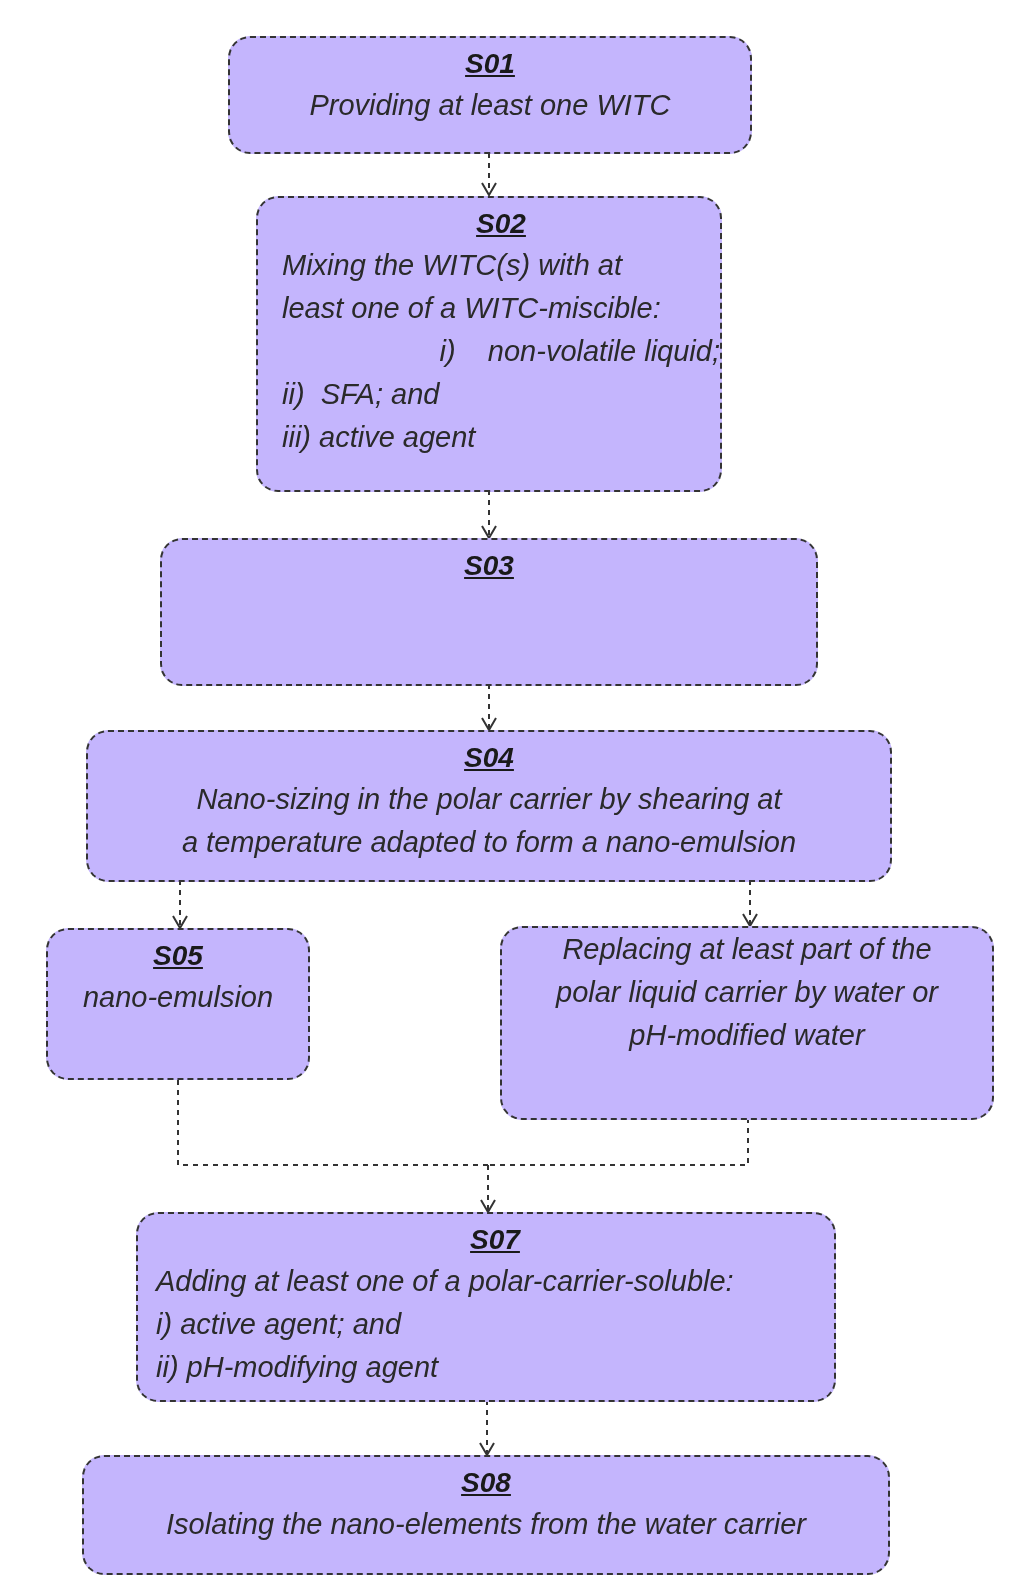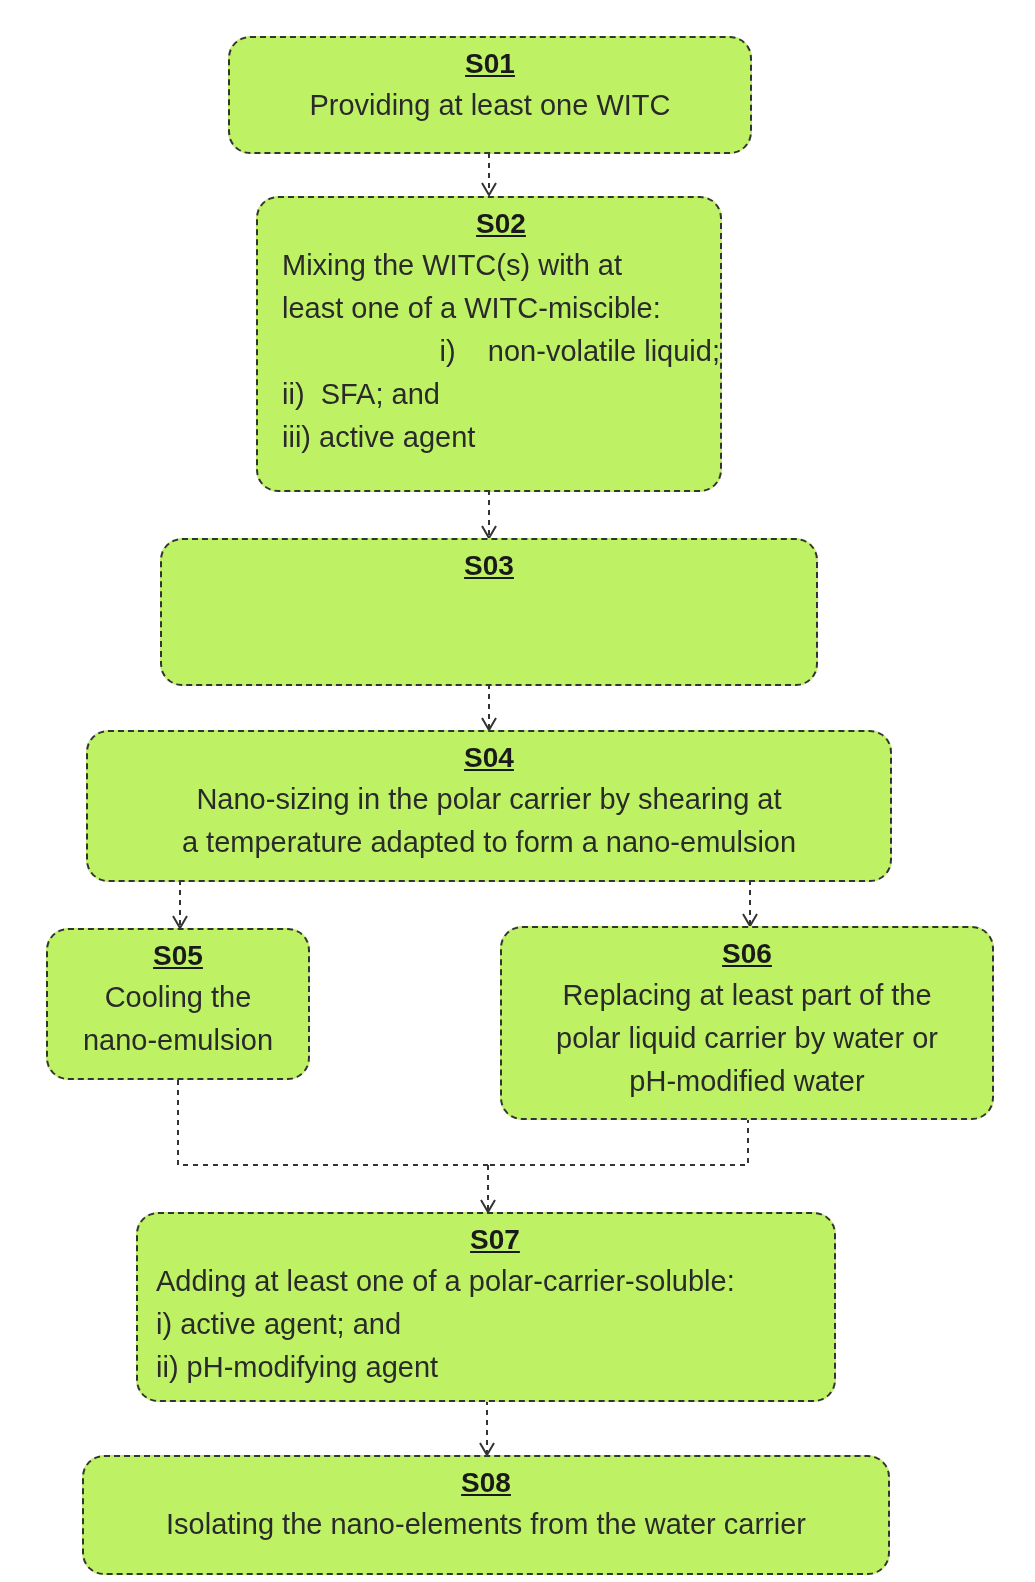--- a/index.html
+++ b/index.html
@@ -6,7 +6,7 @@
   body { width:1035px; height:1582px; position:relative; overflow:hidden;
          font-family:"Liberation Sans", "DejaVu Sans", sans-serif; color:#1a1a1a; }
   .box { position:absolute; box-sizing:border-box; border:2px dashed #333; border-radius:22px;
-         background:#bef264; text-align:center; font-size:29px; line-height:43px; color:#2a2a2a; }
+         background:#c4b5fd; text-align:center; font-size:29px; line-height:43px; color:#2a2a2a;font-style:italic; }
   .step { display:block; font-weight:bold; text-decoration:underline; font-size:28px;
           line-height:40px; margin-top:6px; color:#1a1a1a; }
   .lines { display:block; }

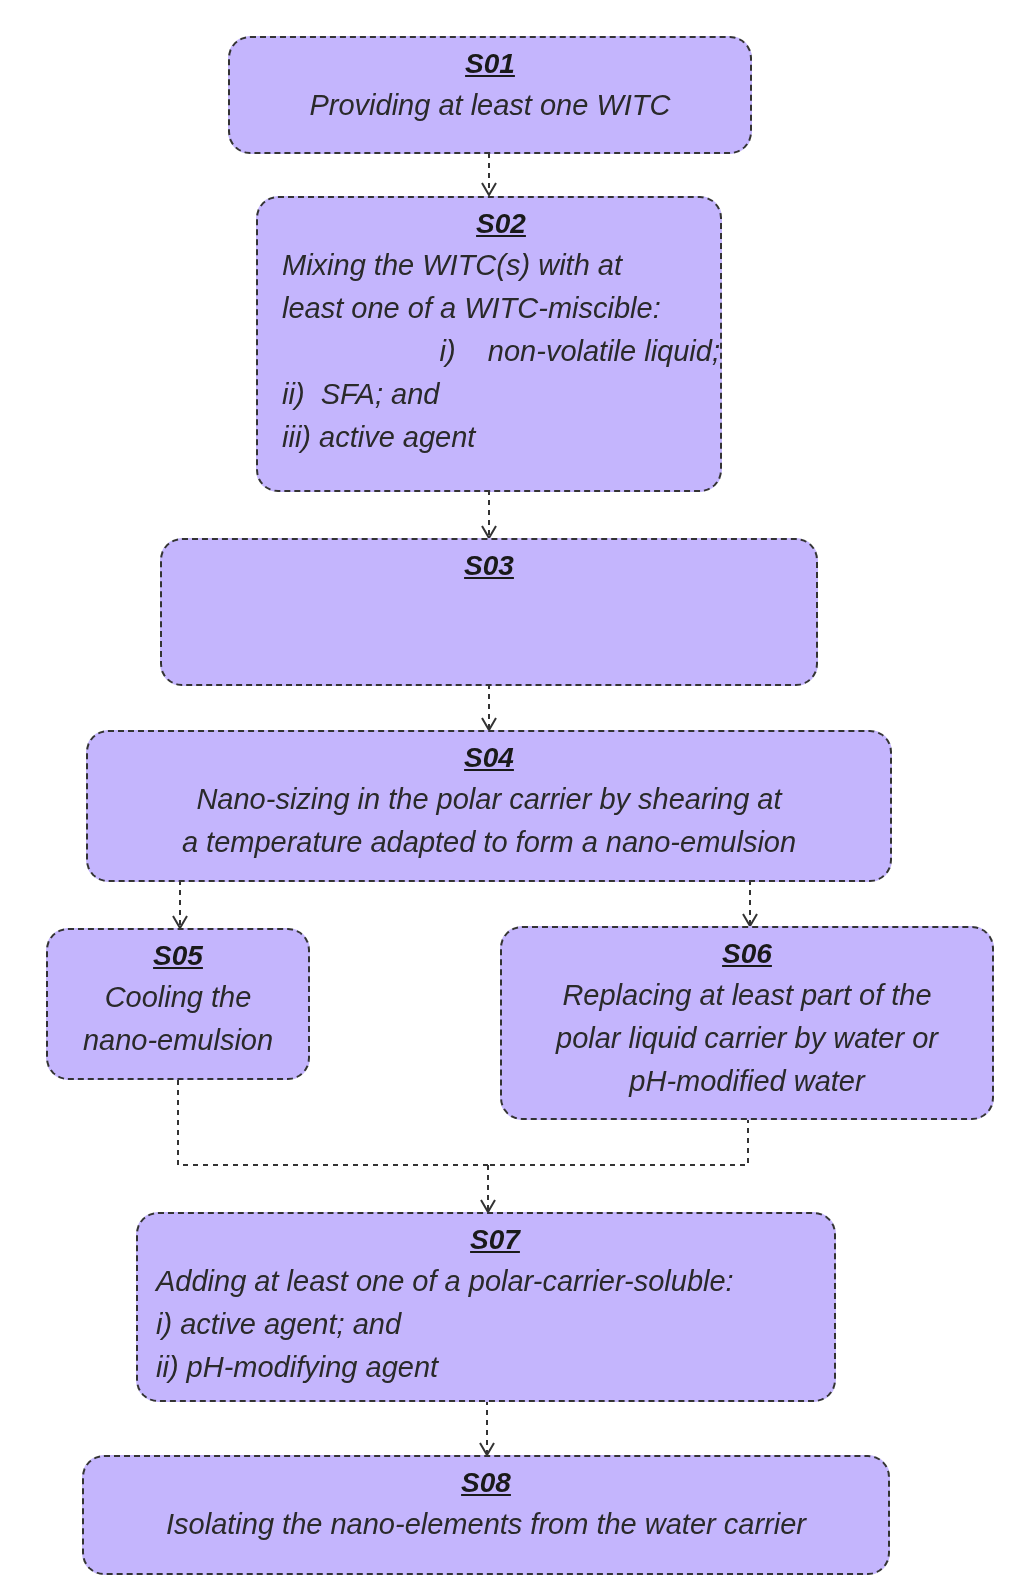--- a/index.html
+++ b/index.html
@@ -85,7 +85,6 @@
 </div>
 
 <div class="box" style="left:500px; top:926px; width:494px; height:194px;">
-  <span class="step">S06</span>
   <span class="lines">
     <span class="line">Replacing at least part of the</span>
     <span class="line">polar liquid carrier by water or</span>

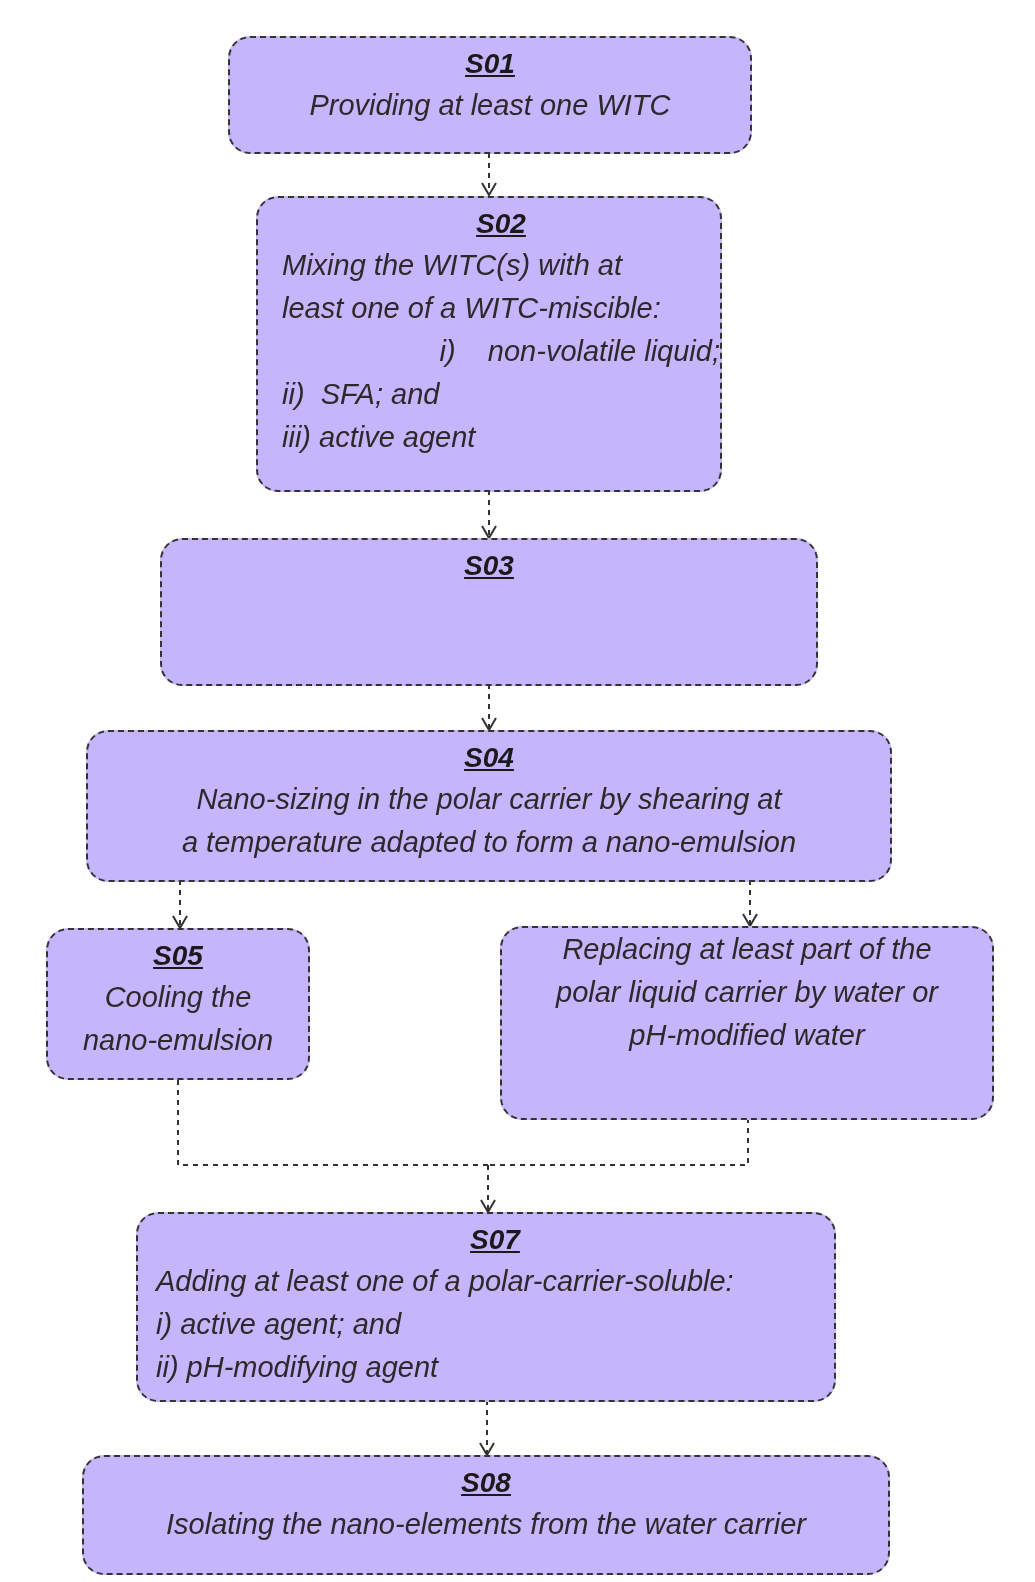--- a/index.html
+++ b/index.html
@@ -79,7 +79,6 @@
 <div class="box" style="left:46px; top:928px; width:264px; height:152px;">
   <span class="step">S05</span>
   <span class="lines">
-    <span class="line">Cooling the</span>
     <span class="line">nano-emulsion</span>
   </span>
 </div>

